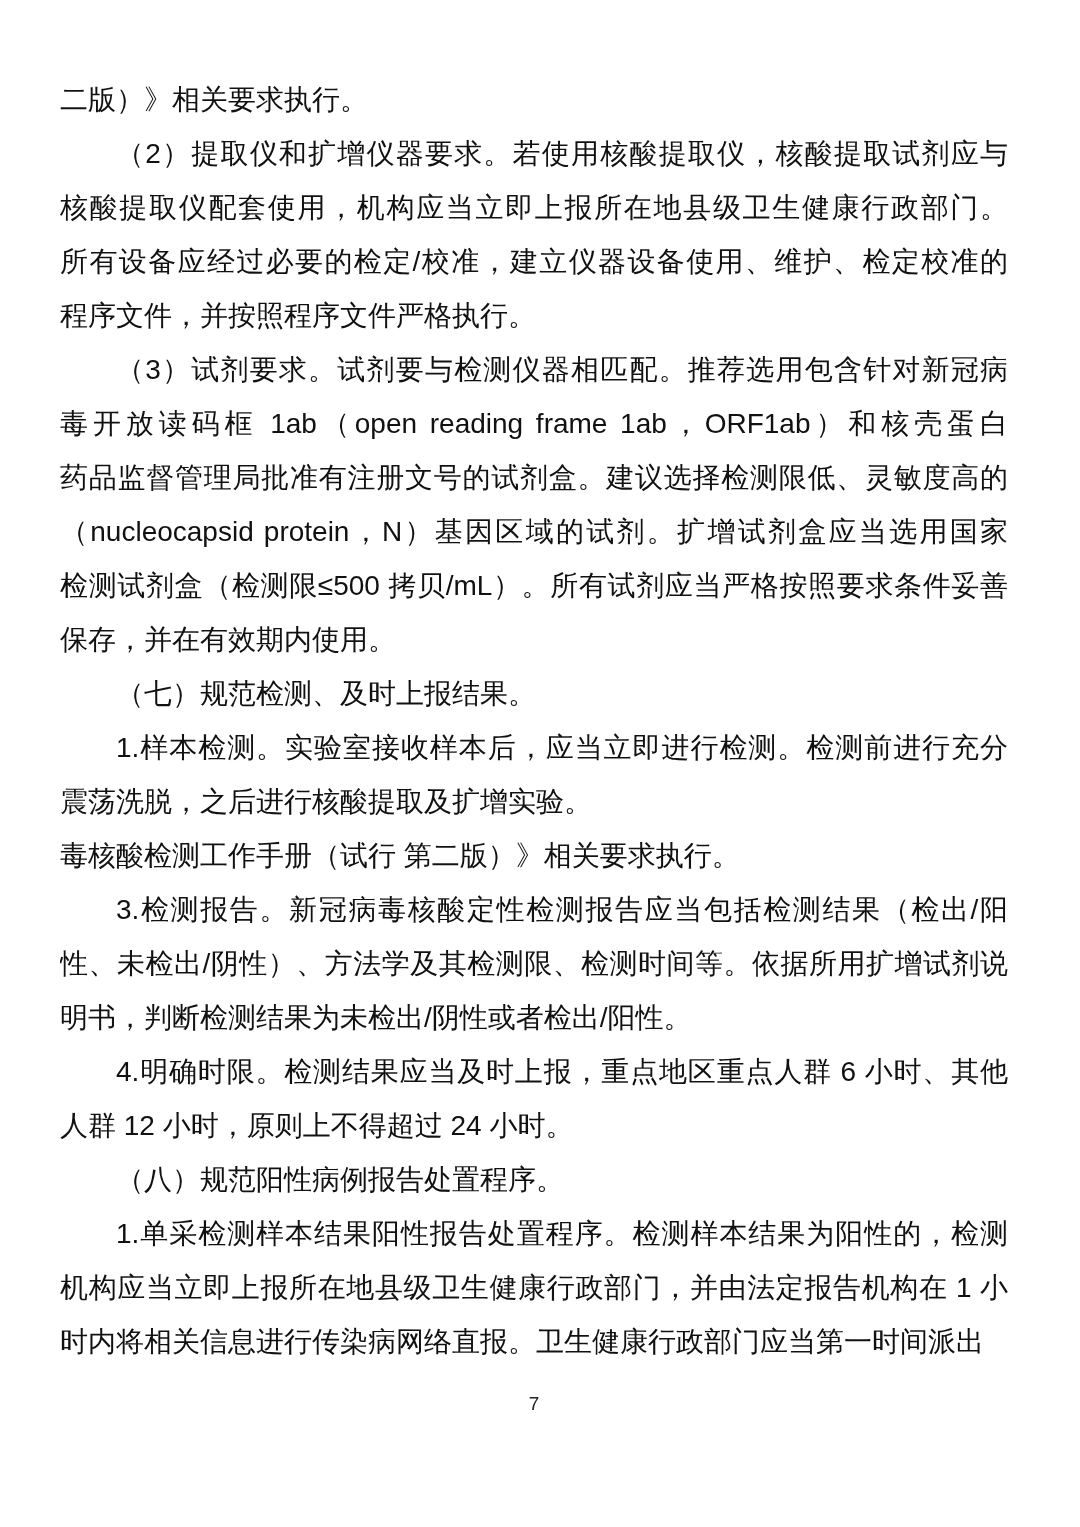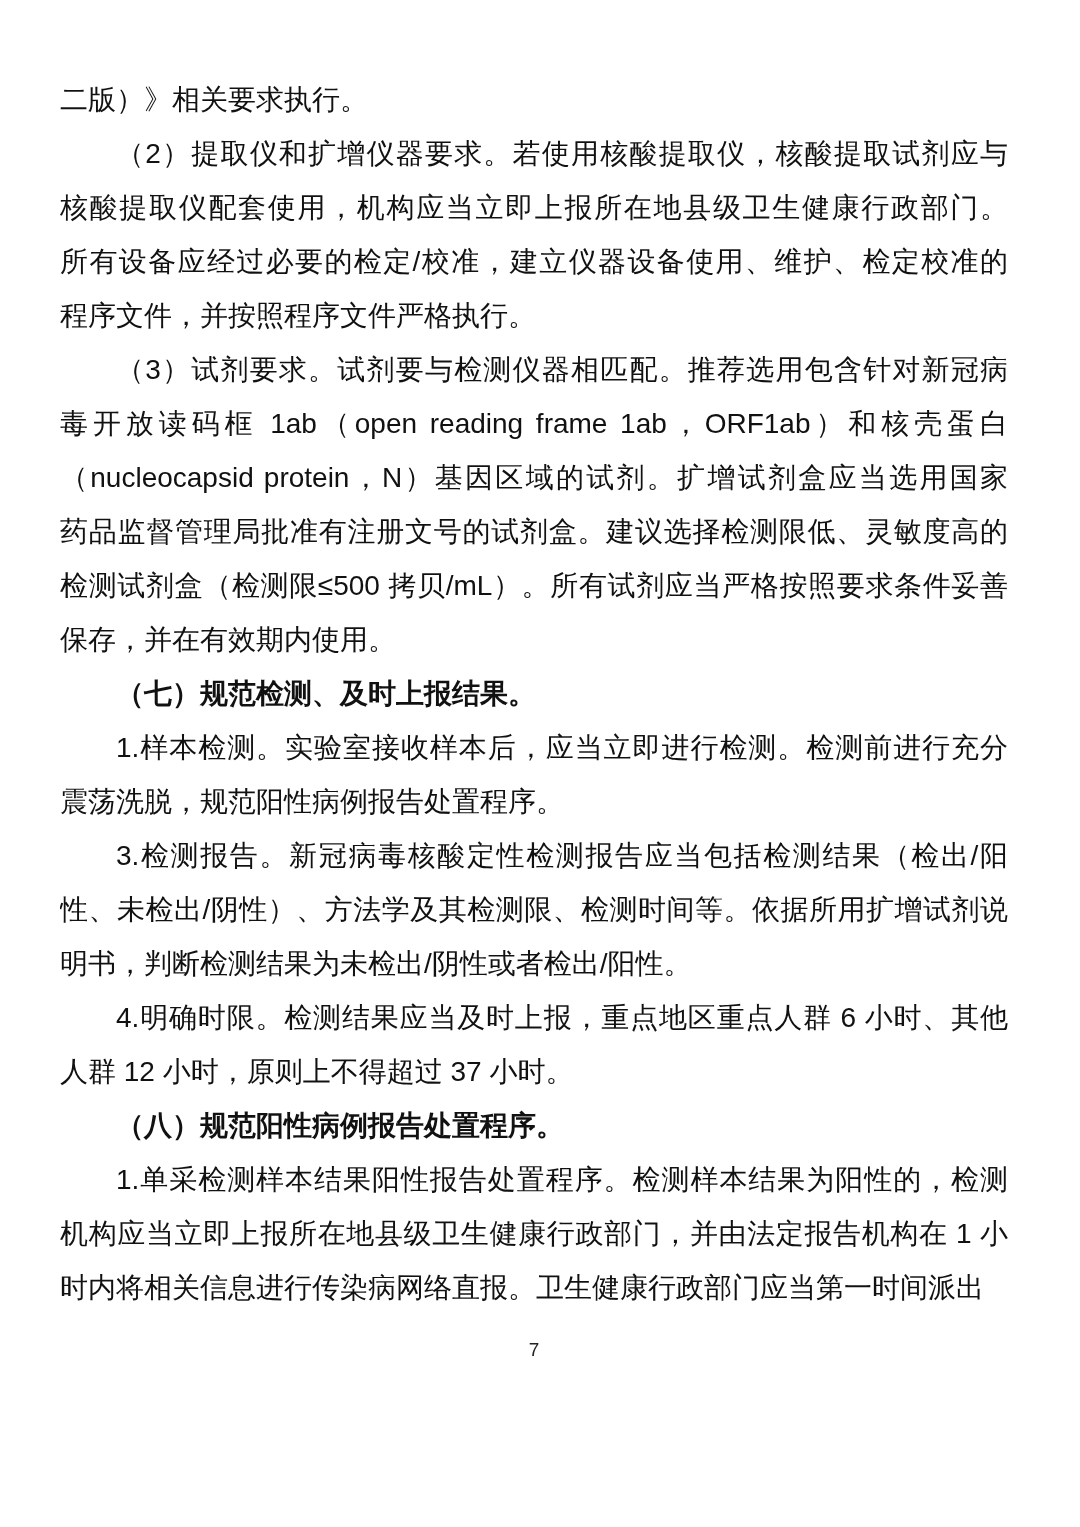--- a/index.html
+++ b/index.html
@@ -69,8 +69,8 @@
       <div class="paragraph">
         <div class="line para-first indented">（3）试剂要求。试剂要与检测仪器相匹配。推荐选用包含针对新冠病</div>
         <div class="line">毒开放读码框 1ab（open reading frame 1ab，ORF1ab）和核壳蛋白</div>
+        <div class="line">药品监督管理局批准有注册文号的试剂盒。建议选择检测限低、灵敏度高的</div>
         <div class="line">（nucleocapsid protein，N）基因区域的试剂。扩增试剂盒应当选用国家</div>
-        <div class="line">药品监督管理局批准有注册文号的试剂盒。建议选择检测限低、灵敏度高的</div>
         <div class="line">检测试剂盒（检测限≤500 拷贝/mL）。所有试剂应当严格按照要求条件妥善</div>
         <div class="line para-last">保存，并在有效期内使用。</div>
       </div>

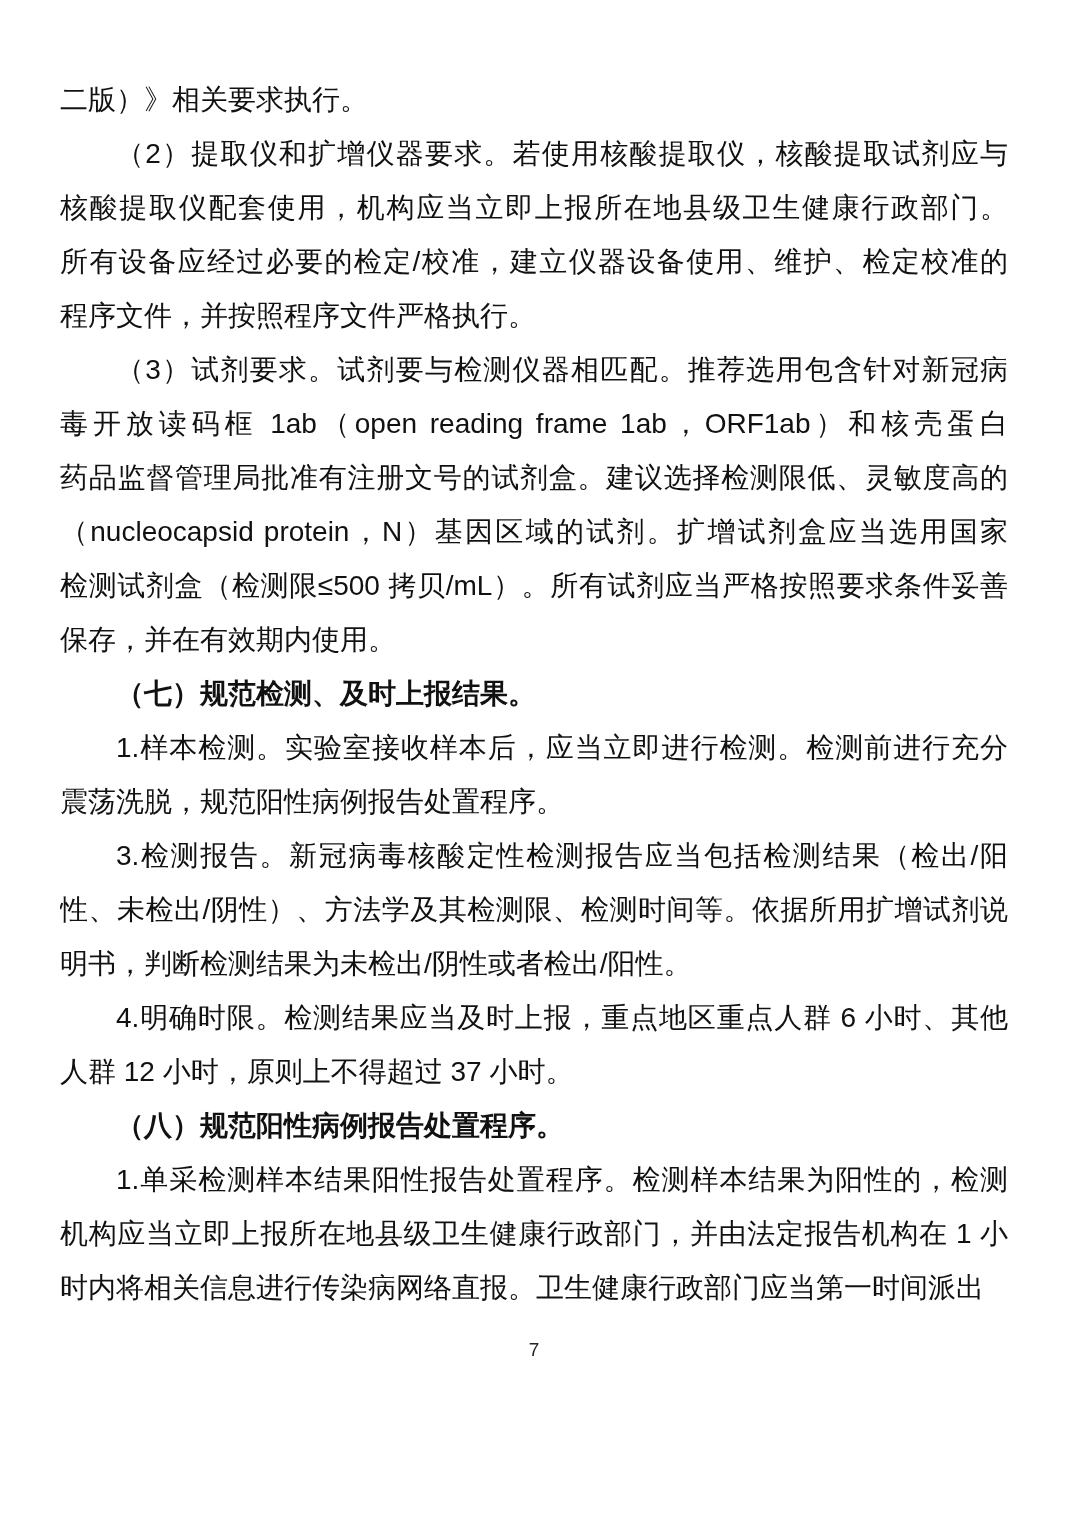--- a/index.html
+++ b/index.html
@@ -42,7 +42,7 @@
     text-indent: 2em;
   }
   .paragraph.heading .line {
-    font-weight: bold;
+    font-weight: normal;
   }
   .page-number {
     margin-top: 22px;

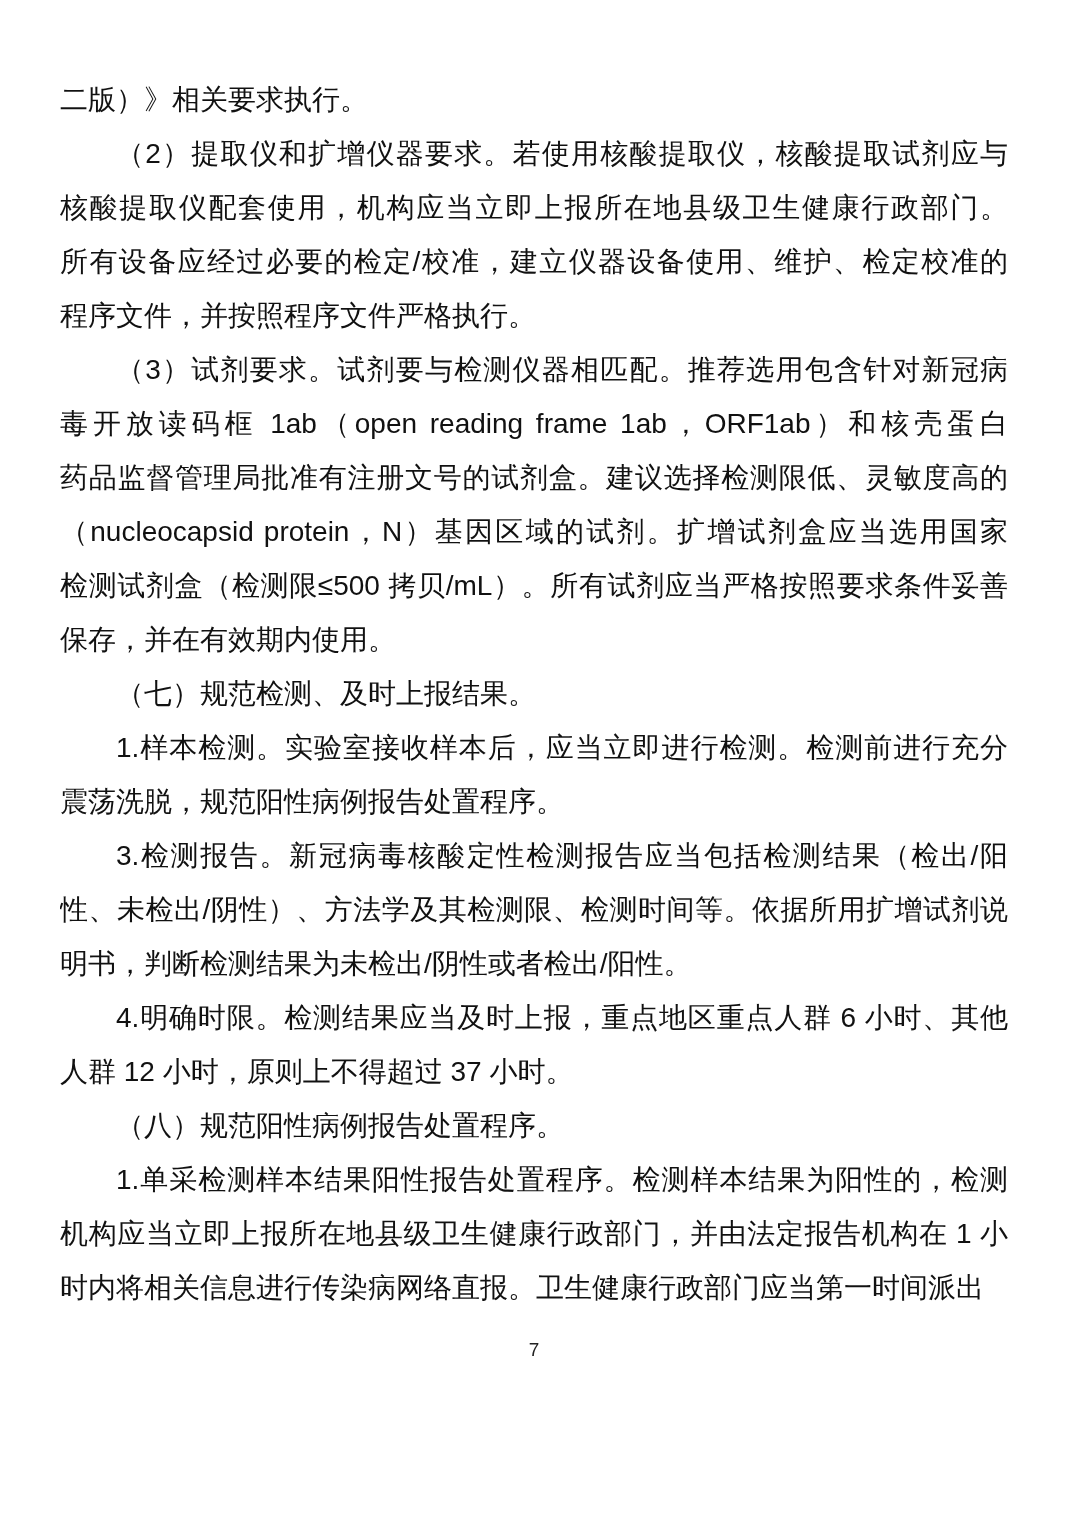--- a/index.html
+++ b/index.html
@@ -79,7 +79,7 @@
       </div>
       <div class="paragraph">
         <div class="line para-first indented">1.样本检测。实验室接收样本后，应当立即进行检测。检测前进行充分</div>
-        <div class="line para-last">震荡洗脱，规范阳性病例报告处置程序。</div>
+        <div class="line para-last">震荡洗脱，之后进行核酸提取及扩增实验。</div>
       </div>
       <div class="paragraph">
       </div>

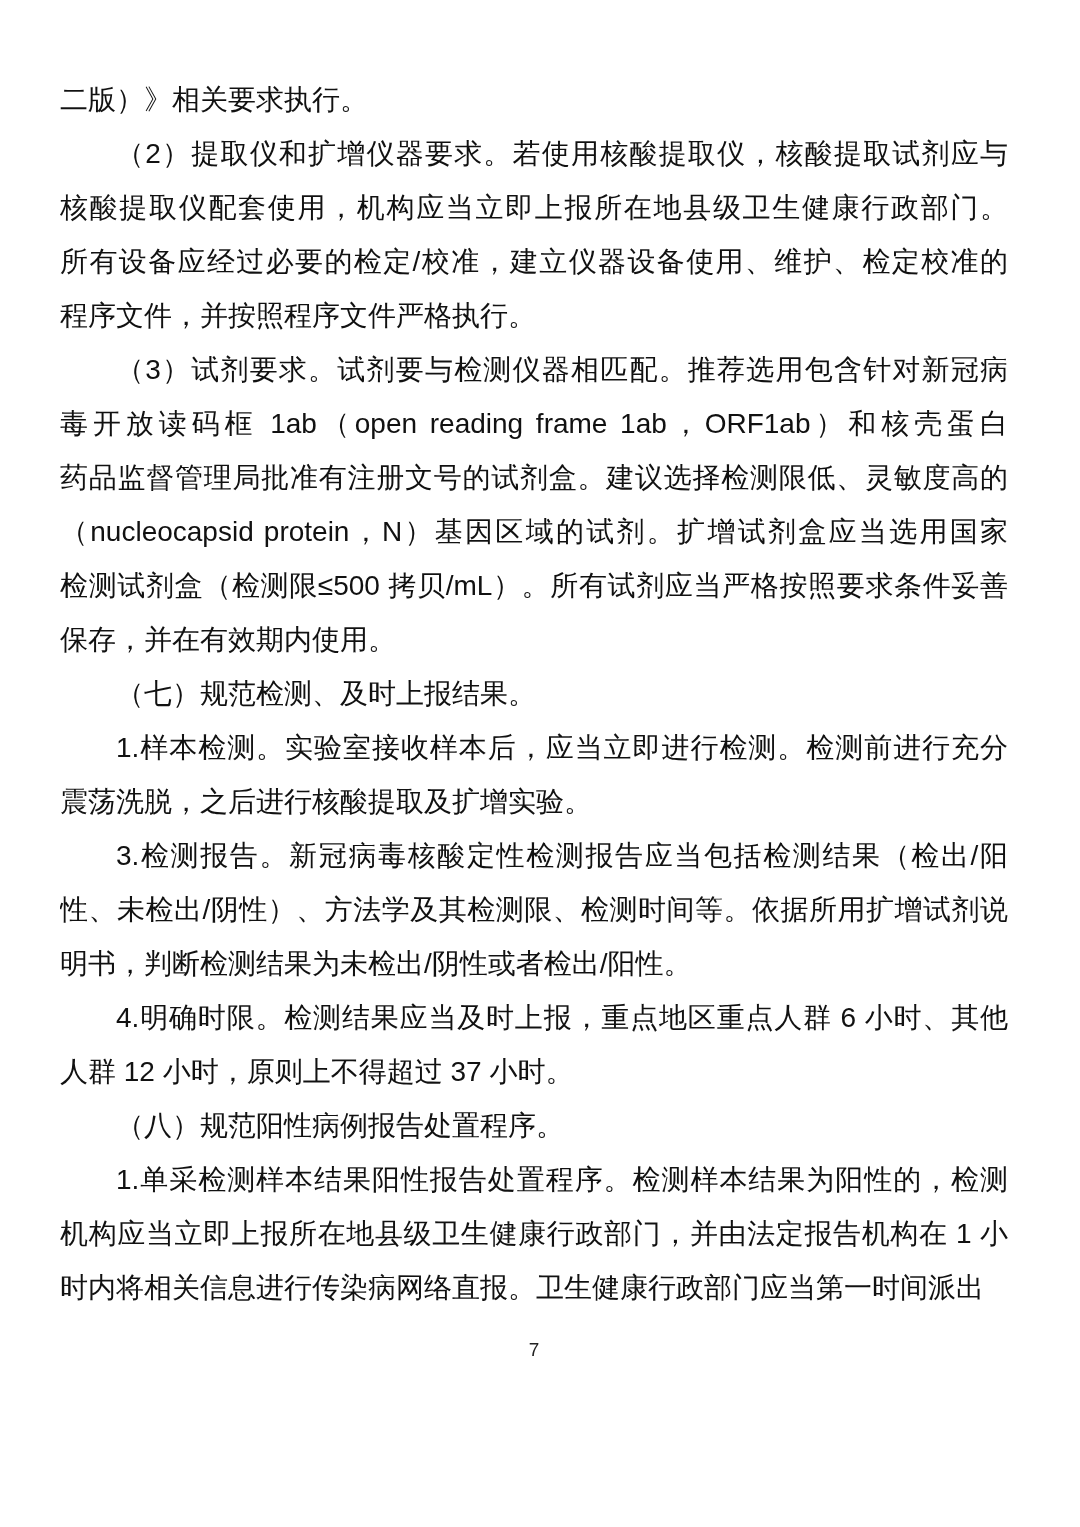--- a/index.html
+++ b/index.html
@@ -82,6 +82,7 @@
         <div class="line para-last">震荡洗脱，之后进行核酸提取及扩增实验。</div>
       </div>
       <div class="paragraph">
+        <div class="line para-last">毒核酸检测工作手册（试行 第二版）》相关要求执行。</div>
       </div>
       <div class="paragraph">
         <div class="line para-first indented">3.检测报告。新冠病毒核酸定性检测报告应当包括检测结果（检出/阳</div>

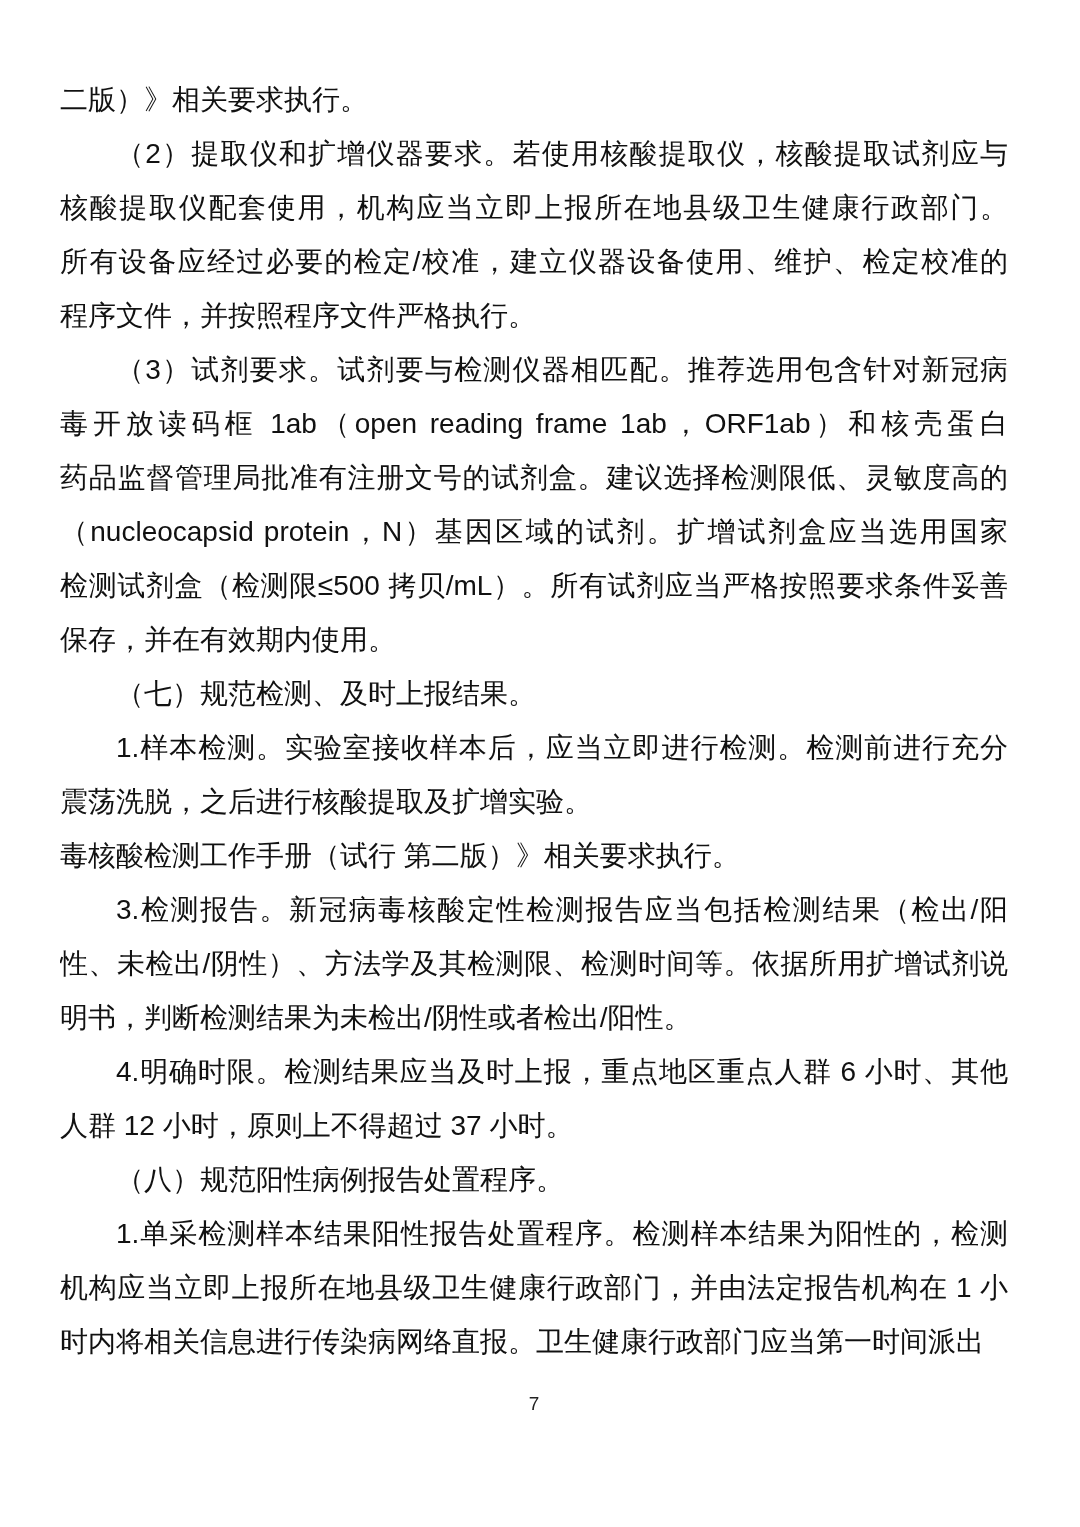--- a/index.html
+++ b/index.html
@@ -91,7 +91,7 @@
       </div>
       <div class="paragraph">
         <div class="line para-first indented">4.明确时限。检测结果应当及时上报，重点地区重点人群 6 小时、其他</div>
-        <div class="line para-last">人群 12 小时，原则上不得超过 37 小时。</div>
+        <div class="line para-last">人群 12 小时，原则上不得超过 24 小时。</div>
       </div>
       <div class="paragraph heading">
         <div class="line para-first para-last indented">（八）规范阳性病例报告处置程序。</div>

